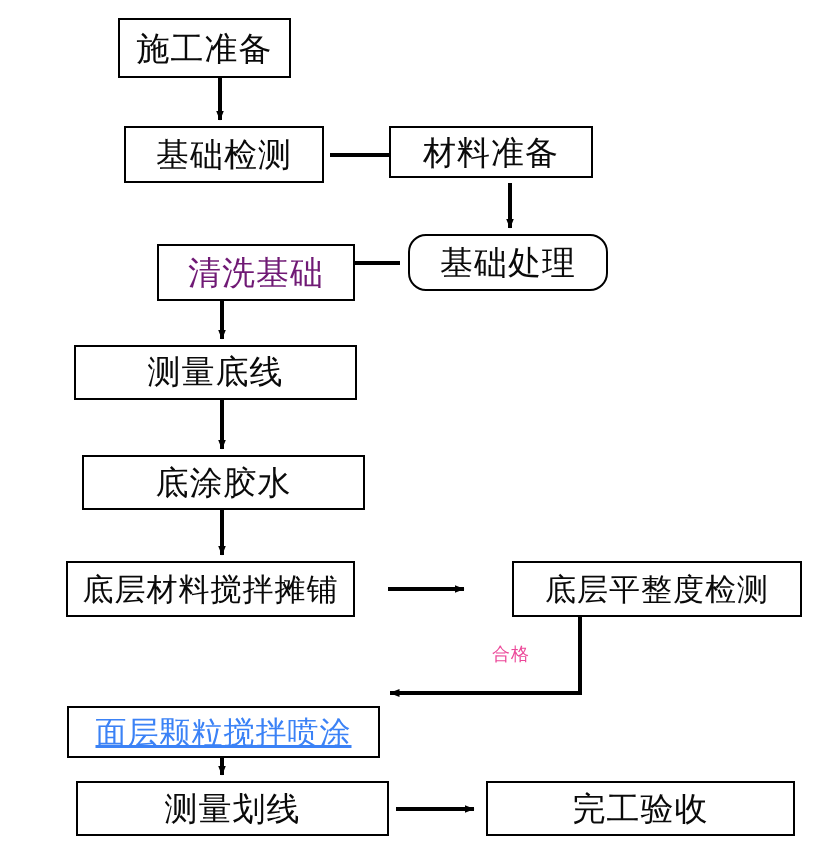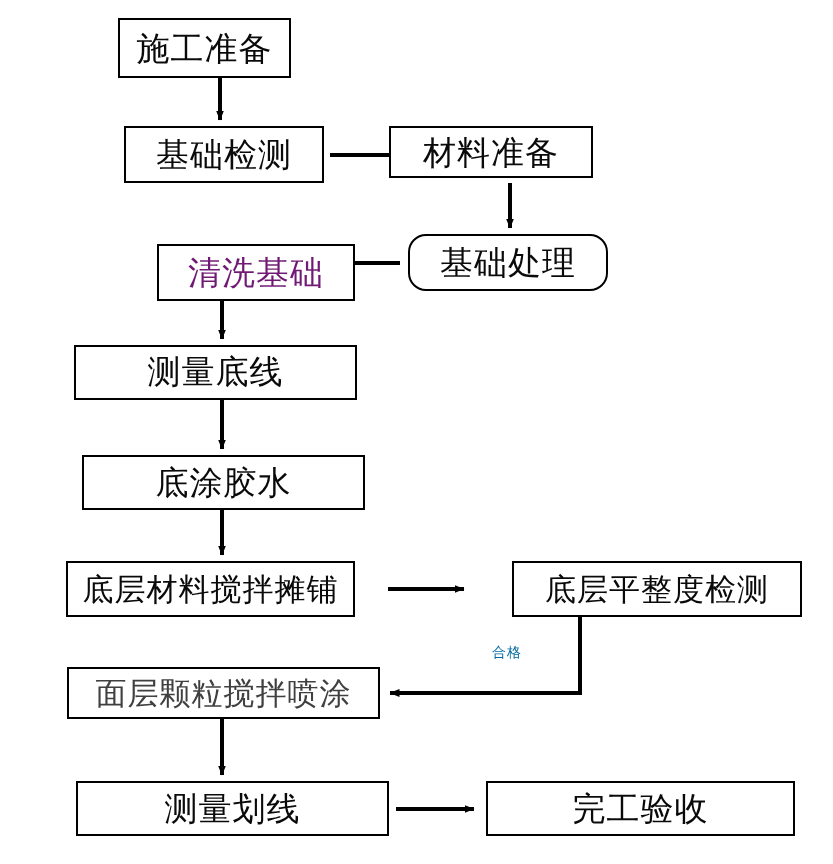--- a/index.html
+++ b/index.html
@@ -47,8 +47,8 @@
   }
   .edge-label {
     position: absolute;
-    color: #0369a1;
-    font-size: 14px;
+    color: #ec4899;
+    font-size: 18px;
     line-height: 1;
     white-space: nowrap;
     letter-spacing: 1px;

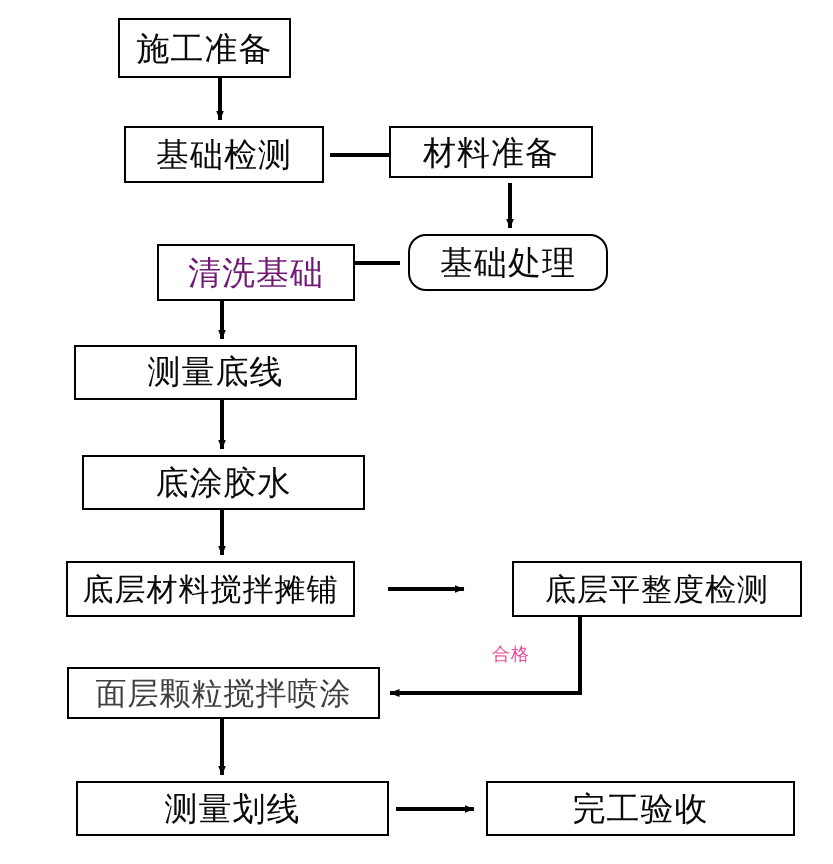--- a/index.html
+++ b/index.html
@@ -138,7 +138,7 @@
   <div class="node-box" style="left: 471px; top: 561px; width: 290px; height: 56px; font-size: 31px; border-color: rgb(0, 0, 0); color: rgb(10, 10, 10); margin-left: 41px;">
     <span class="node-label">底层平整度检测</span>
   </div>
-  <div class="node-box" style="left: 67px; top: 667px; width: 313px; height: 52px; font-size: 31px; border-color: rgb(0, 0, 0); color: #404040;">
+  <div class="node-box" style="left: 67px; top: 706px; width: 313px; height: 52px; font-size: 31px; border-color: rgb(0, 0, 0); color: #3b82f6; text-decoration: underline;">
     <span class="node-label">面层颗粒搅拌喷涂</span>
   </div>
   <div class="node-box" style="left: 76px; top: 781px; width: 313px; height: 55px; font-size: 33px; border-color: rgb(0, 0, 0); color: rgb(10, 10, 10);">

